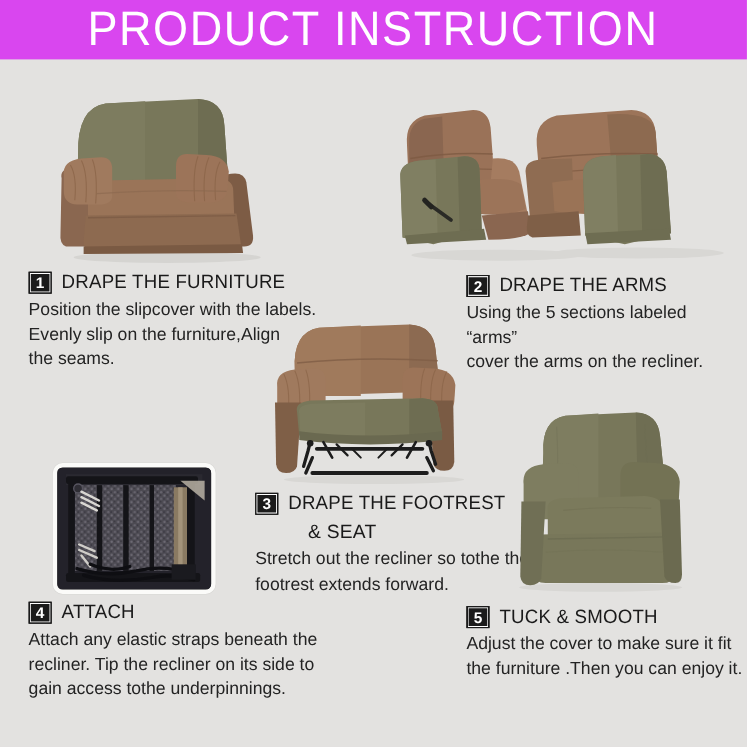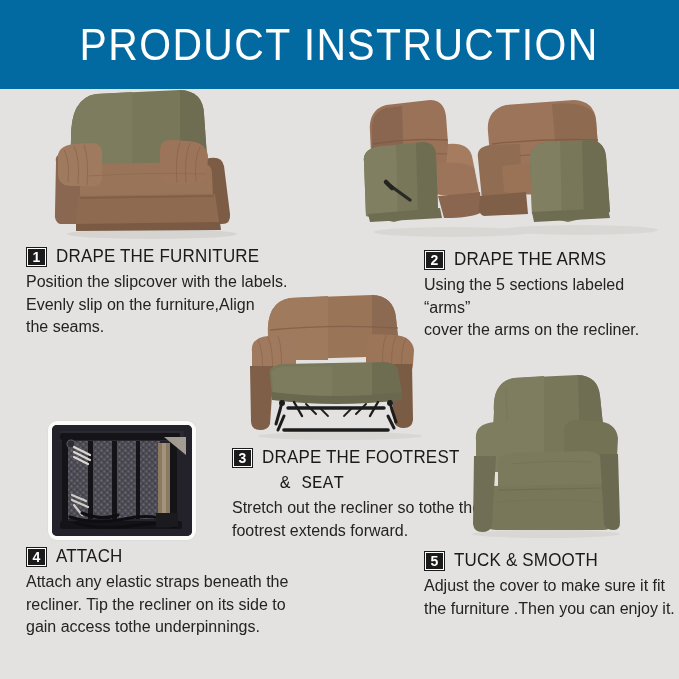--- a/index.html
+++ b/index.html
@@ -26,8 +26,8 @@
     position: absolute;
     left: 0; top: 0;
     width: 679px;
-    height: 89px;
-    background: #0369a1;
+    height: 54px;
+    background: #d946ef;
     display: flex;
     align-items: center;
     justify-content: center;

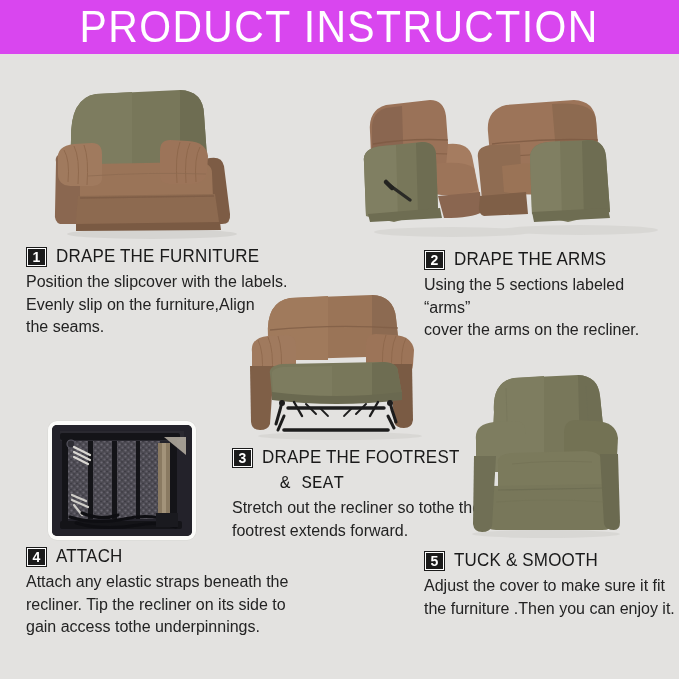--- a/index.html
+++ b/index.html
@@ -84,7 +84,6 @@
     margin-left: 48px;
     margin-top: 5px;
     letter-spacing: 0.2px;
-    font-family: Liberation Mono, monospace;
   }
   .step-body {
     font-size: 16px;

